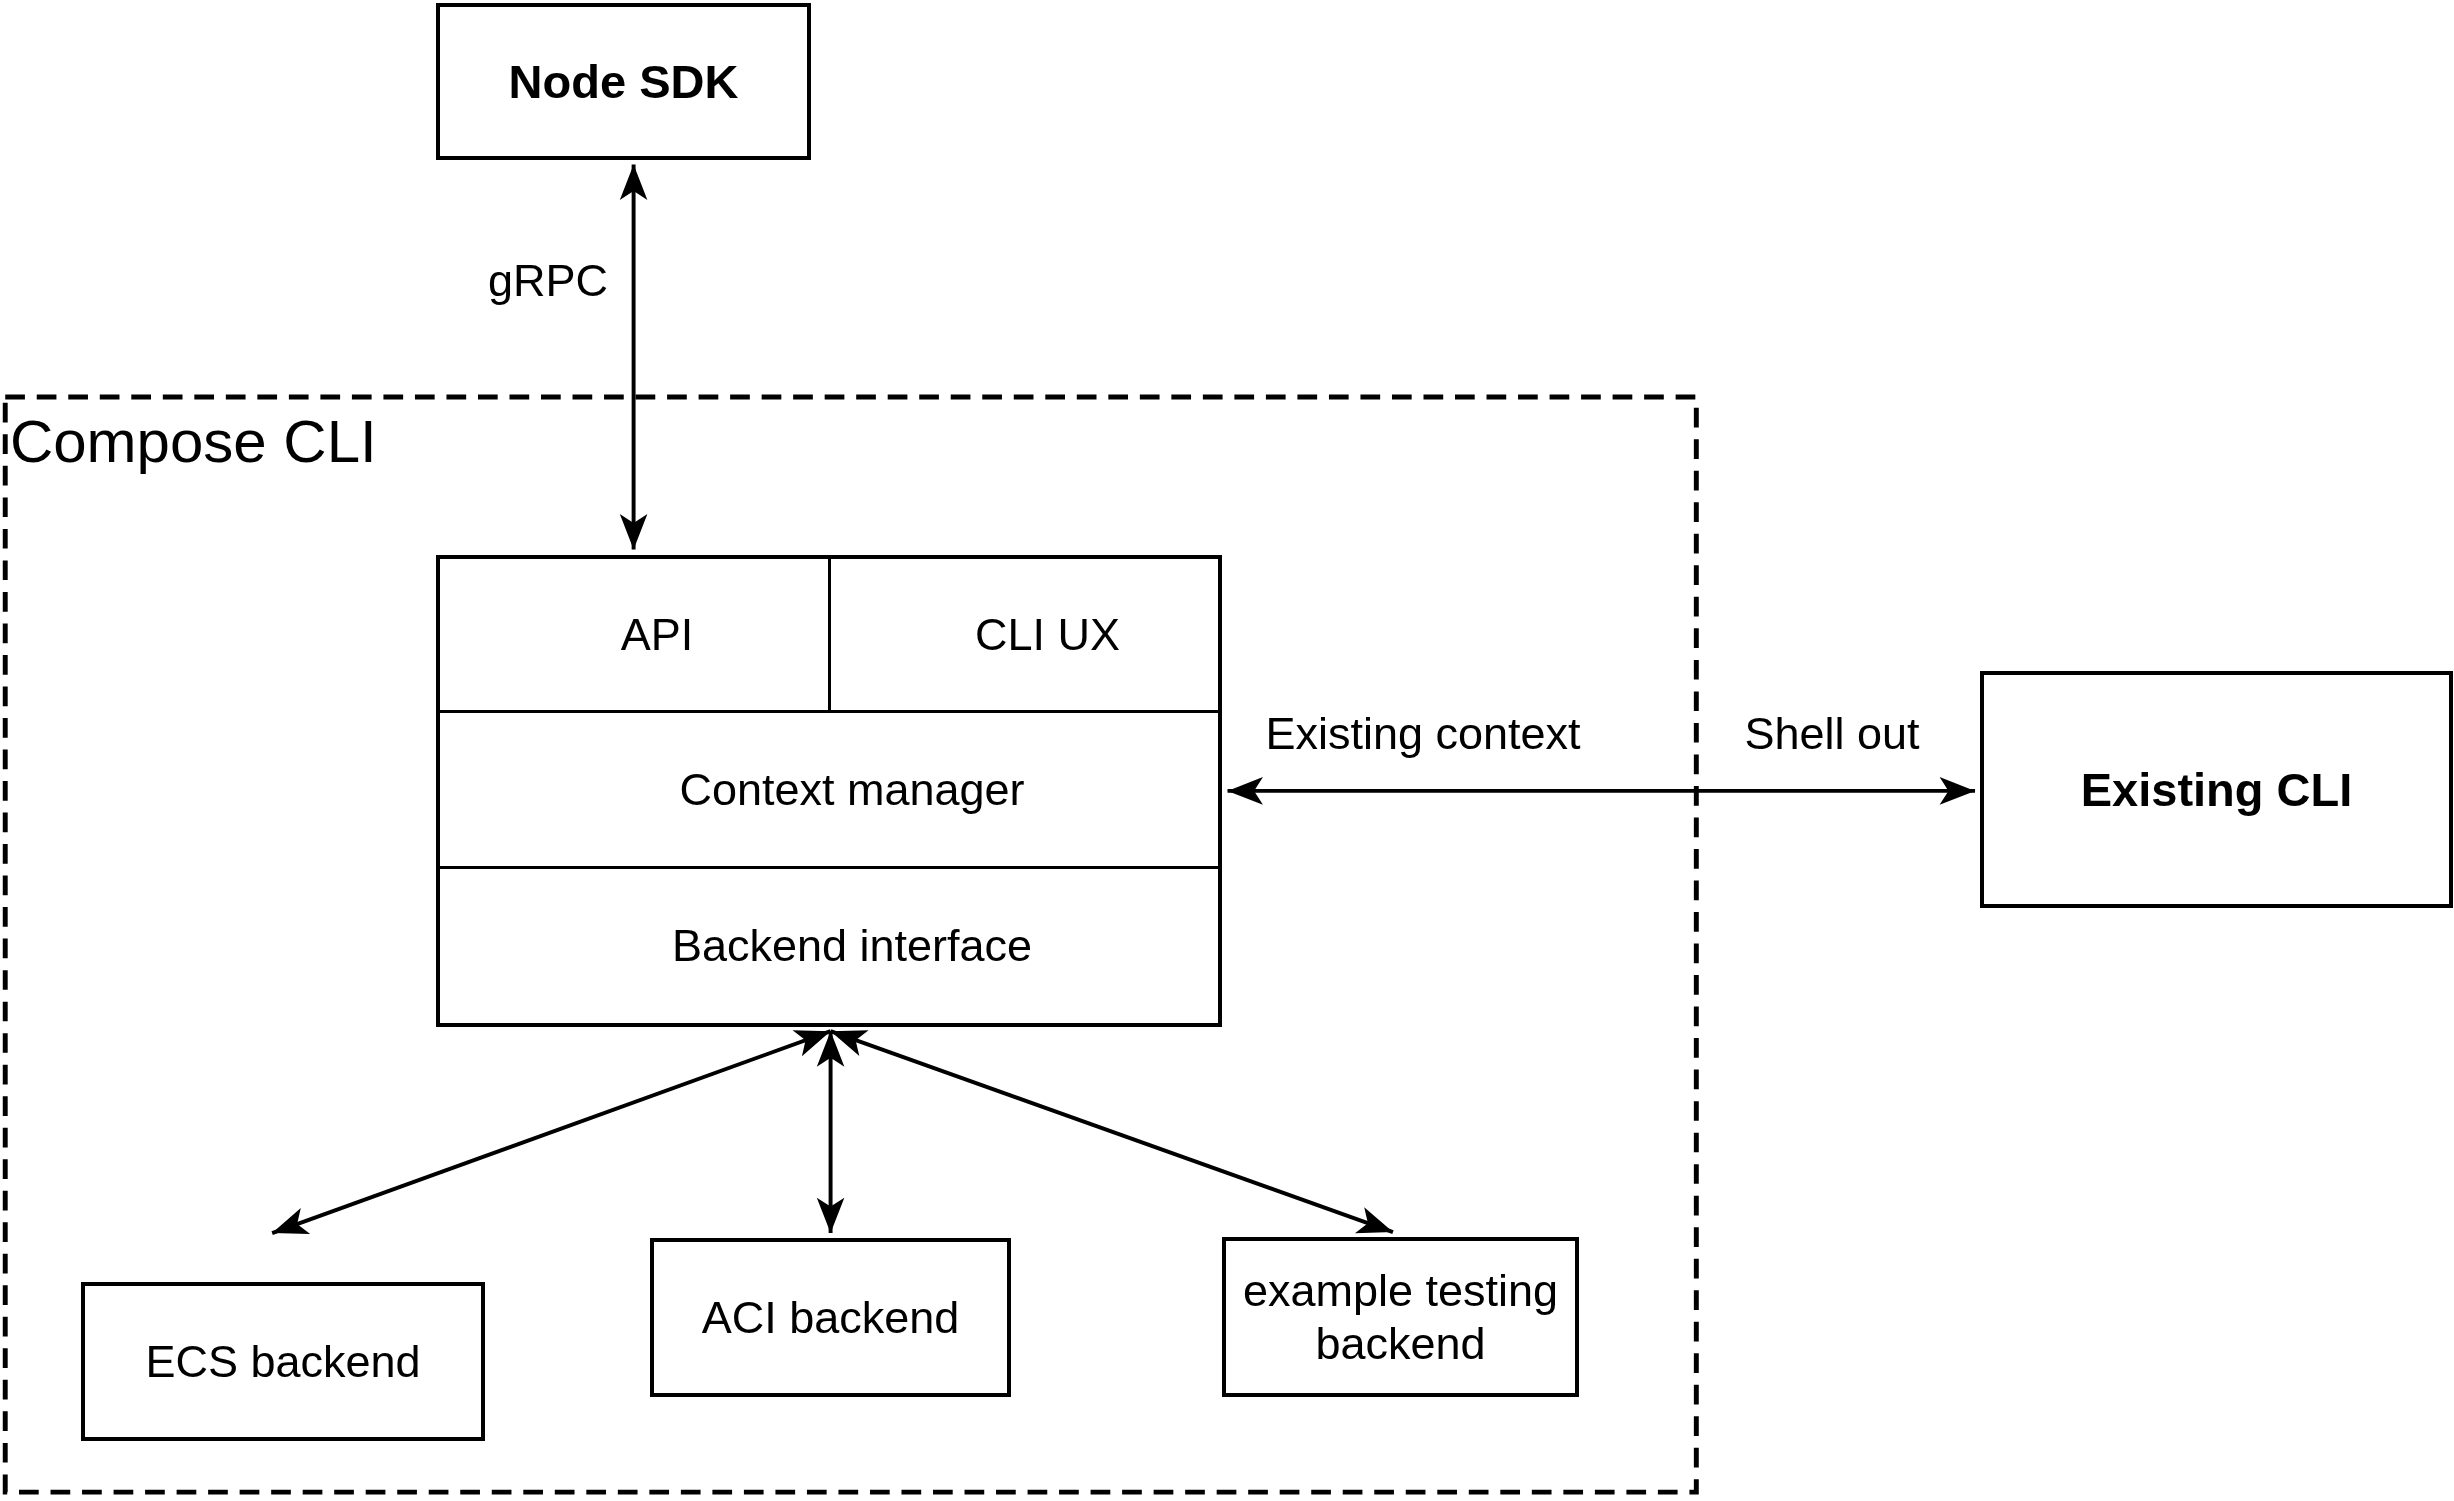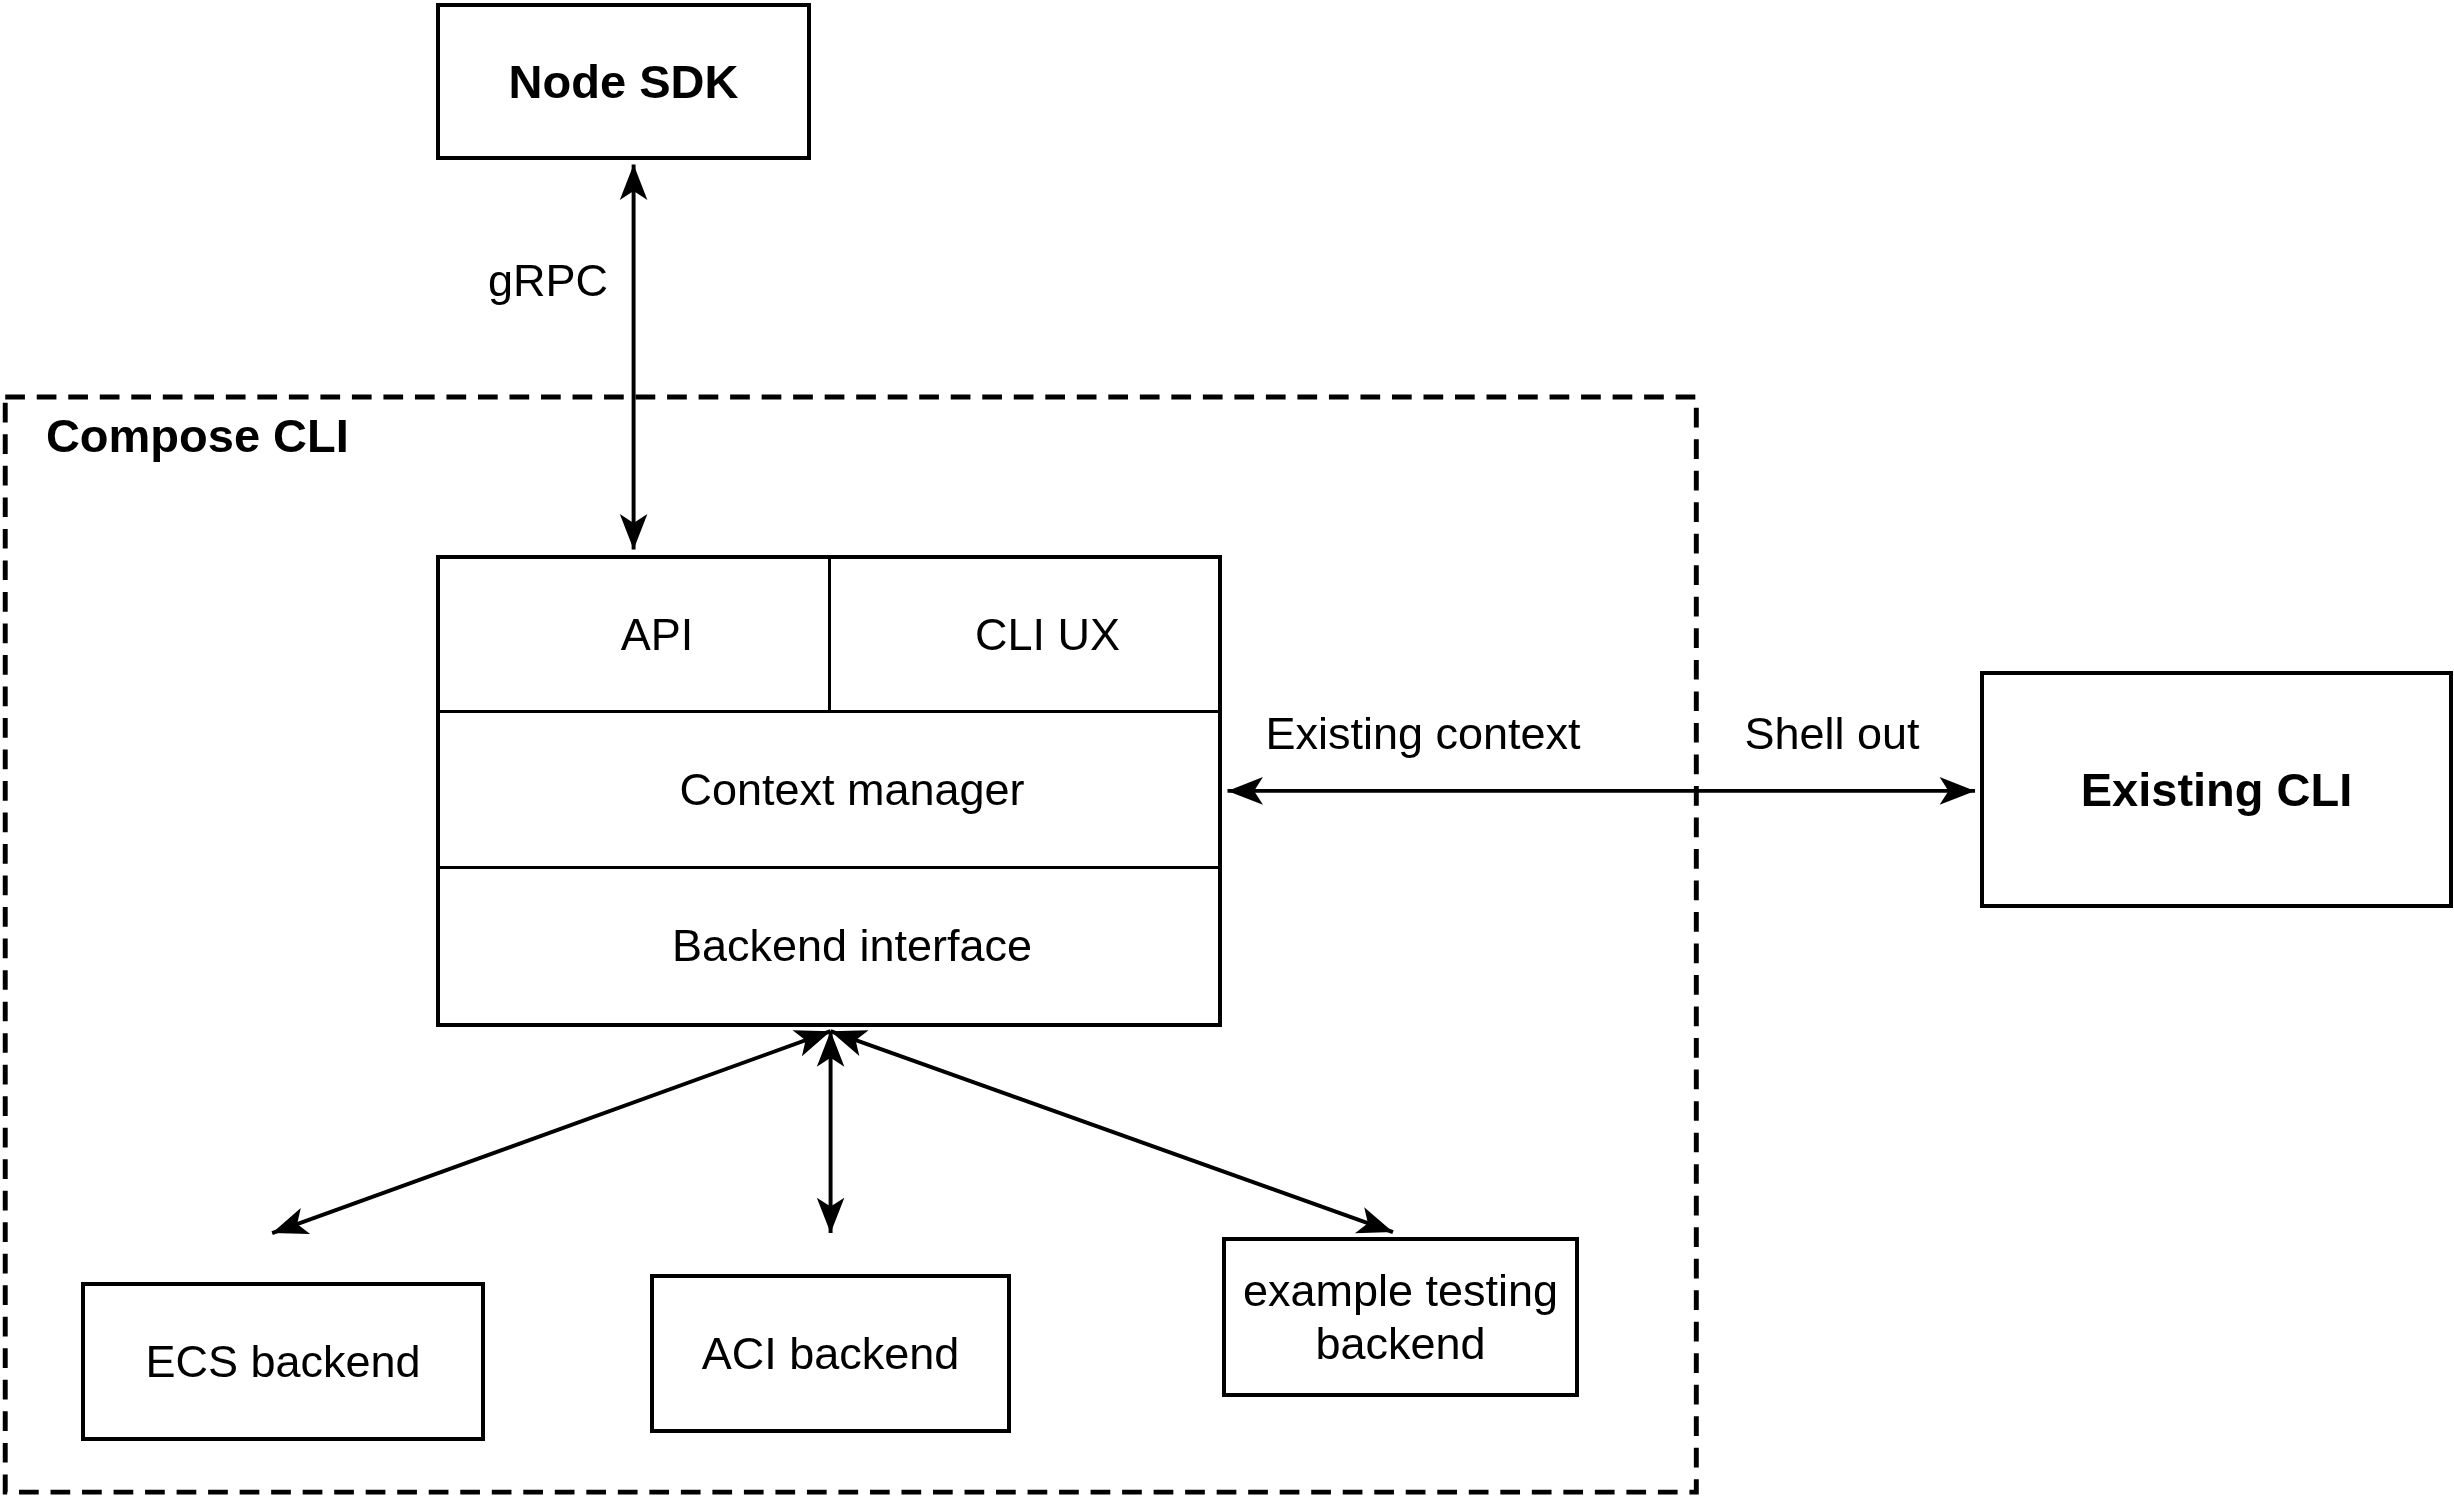--- a/index.html
+++ b/index.html
@@ -74,11 +74,10 @@
   .compose-label {
     position: absolute;
     left: 9.9px; top: 412px;
-    font-size: 47px;
-    font-weight: bold;
+    font-size: 60px;
+    font-weight: normal;
     line-height: 1;
     white-space: nowrap;
-    margin-left: 36px;
   }
 </style>
 </head>

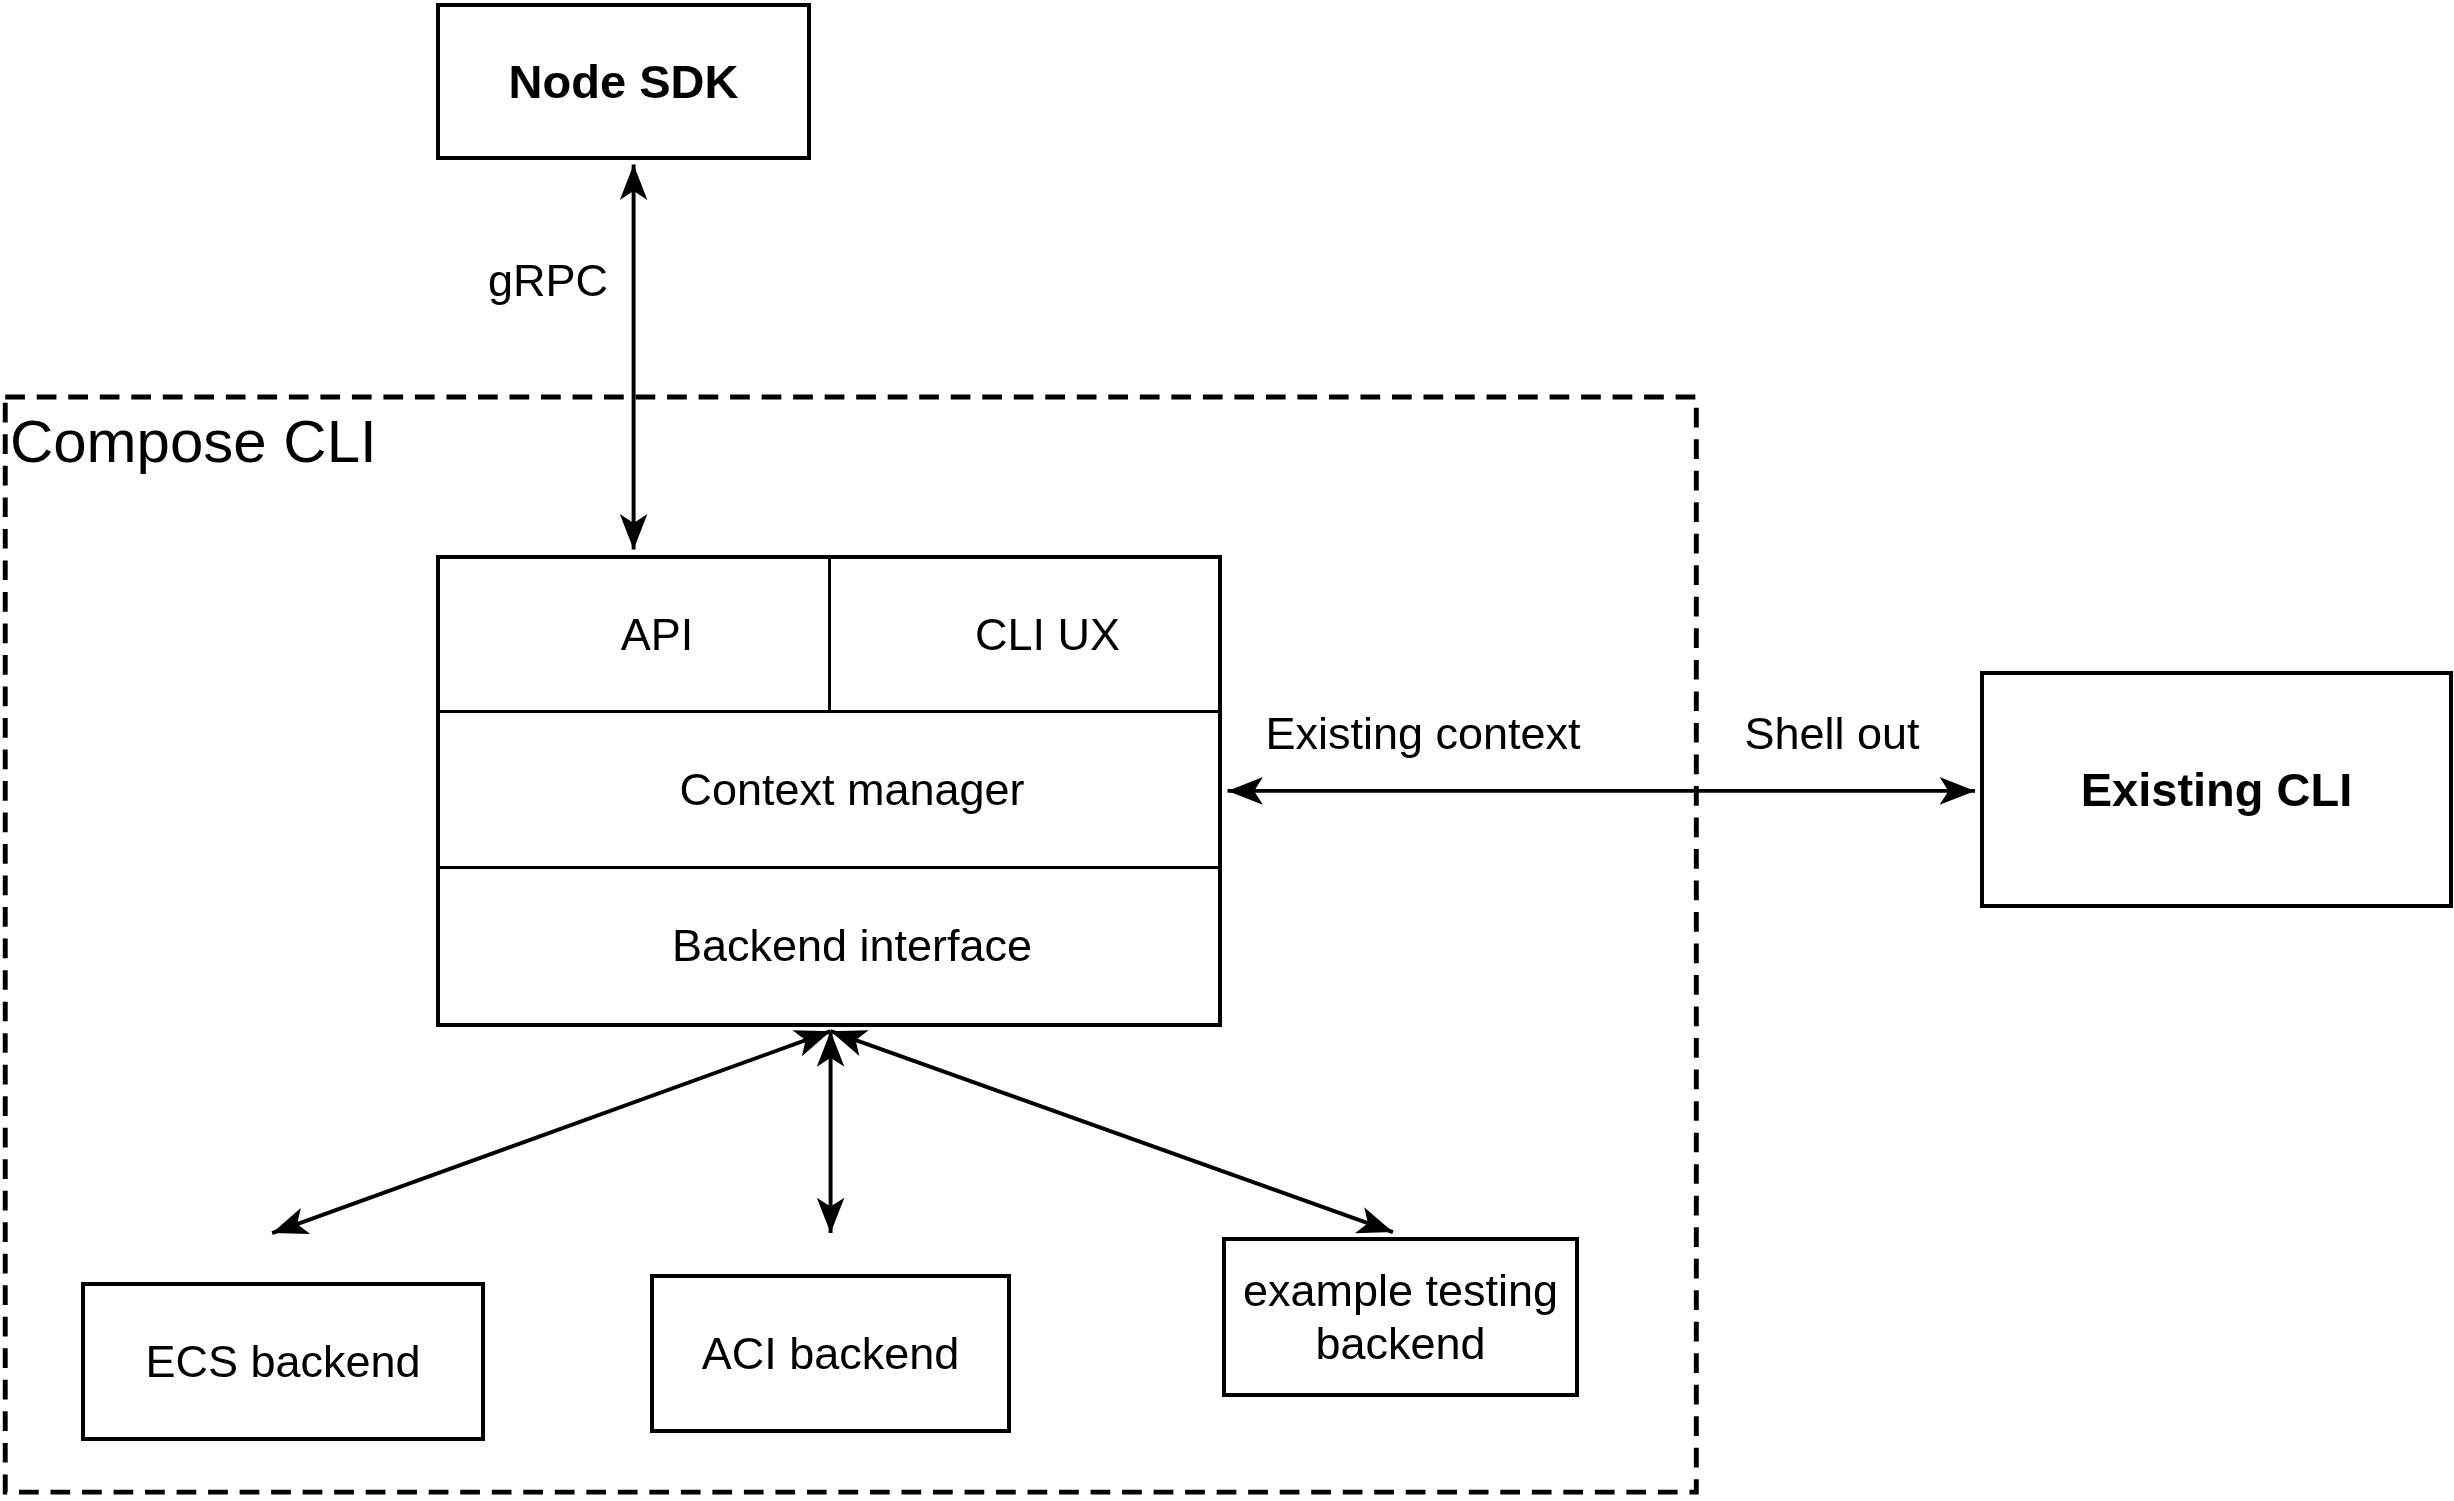--- a/index.html
+++ b/index.html
@@ -34,7 +34,7 @@
   .node-sdk   { left: 436px;  top: 3px;    width: 375px; height: 157px; }
   .existing-cli{ left: 1980px; top: 671px;  width: 473px; height: 237px; }
   .ecs        { left: 81px;   top: 1282px; width: 404px; height: 159px; }
-  .aci        { left: 650px;  top: 1238px; width: 361px; height: 159px; margin-top: 36px; }
+  .aci        { left: 650px;  top: 1238px; width: 361px; height: 159px; }
   .example    { left: 1222px; top: 1237px; width: 357px; height: 160px; }
 
   .compound {

